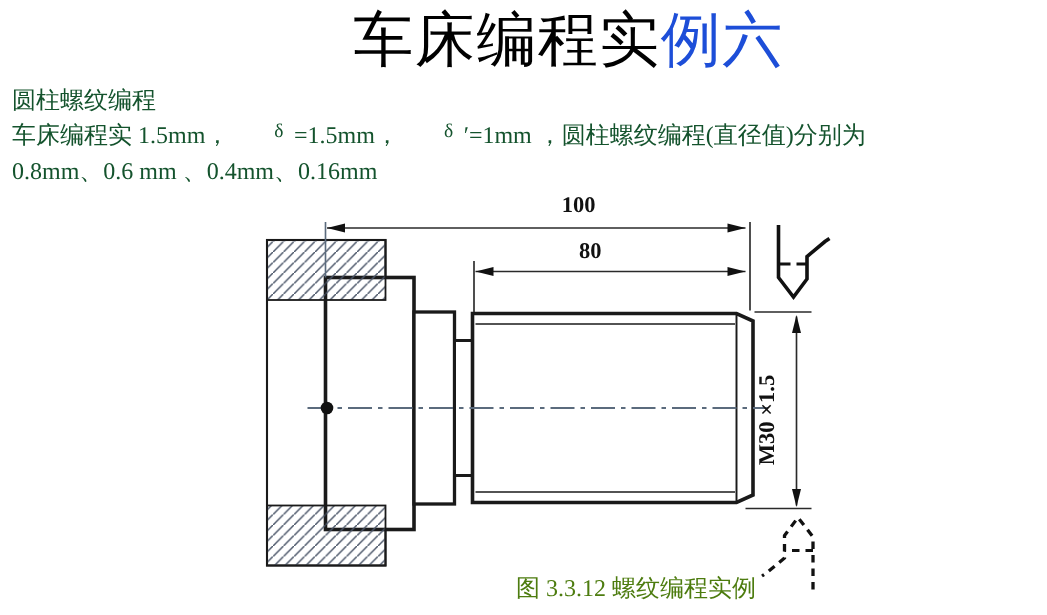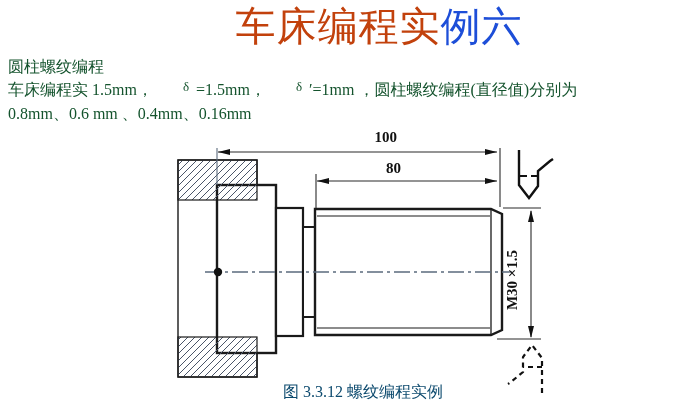--- a/index.html
+++ b/index.html
@@ -9,7 +9,7 @@
   }
   .title{position:absolute;top:4px;left:60px;width:638px;margin:0;
     text-align:center;font-size:40px;font-weight:400;letter-spacing:1px;line-height:46px;}
-  .t-accent{color:#c2410c;}
+  .t-accent{color:#000000;}
   .t-rest{color:#1d4ed8;}
   .intro{position:absolute;left:8px;font-size:16px;white-space:nowrap;color:#14532d;}
   .intro.l1{top:57px;}

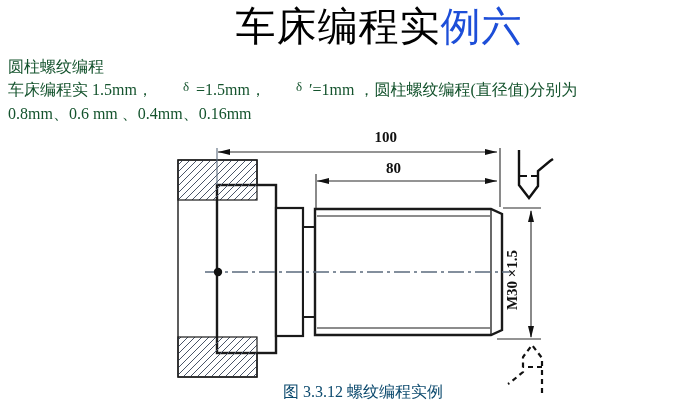--- a/index.html
+++ b/index.html
@@ -22,8 +22,8 @@
   .dim-80{left:386px;top:160px;width:32px;text-align:left;}
   .dim-m30{left:463px;top:271px;width:100px;height:18px;text-align:center;
     transform:rotate(-90deg);transform-origin:50% 50%;}
-  .caption{position:absolute;left:233px;top:382px;width:260px;text-align:center;
-    font-size:16px;color:#0c4a6e;white-space:nowrap;}
+  .caption{position:absolute;left:244px;top:382px;width:260px;text-align:right;
+    font-size:16px;color:#4d7c0f;white-space:nowrap;}
   svg.drawing{position:absolute;left:0;top:0;width:698px;height:410px;}
 </style>
 </head>

